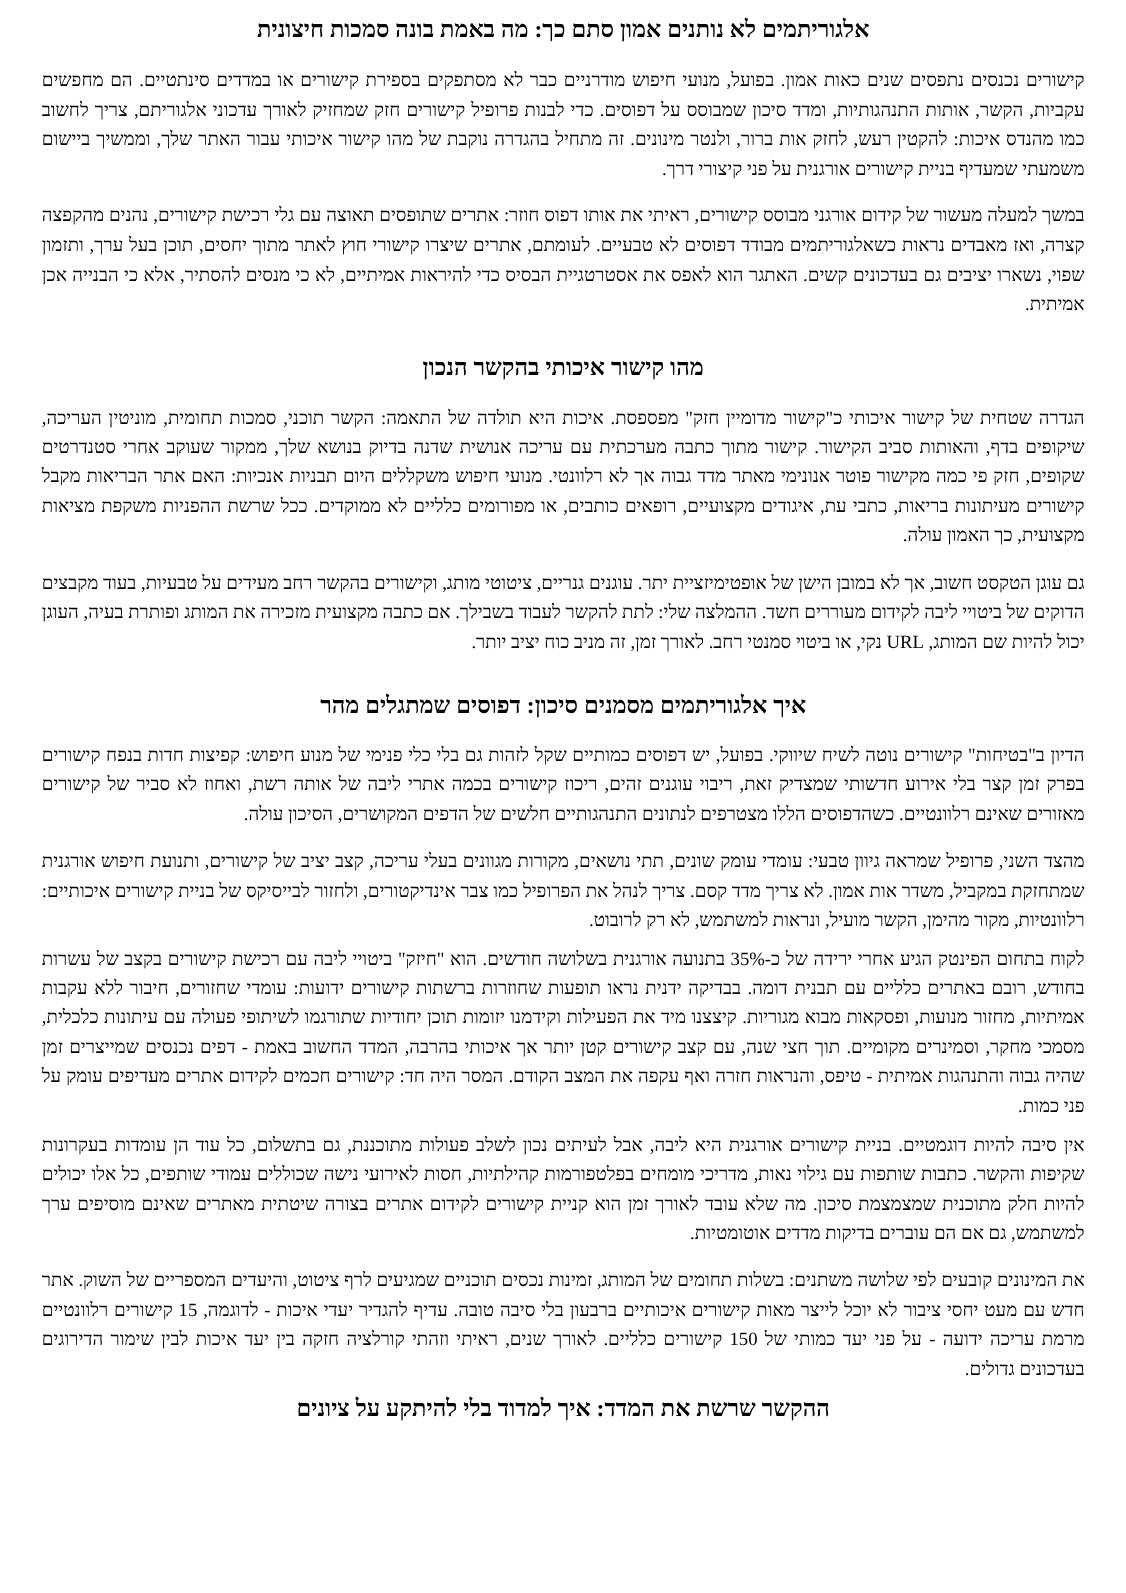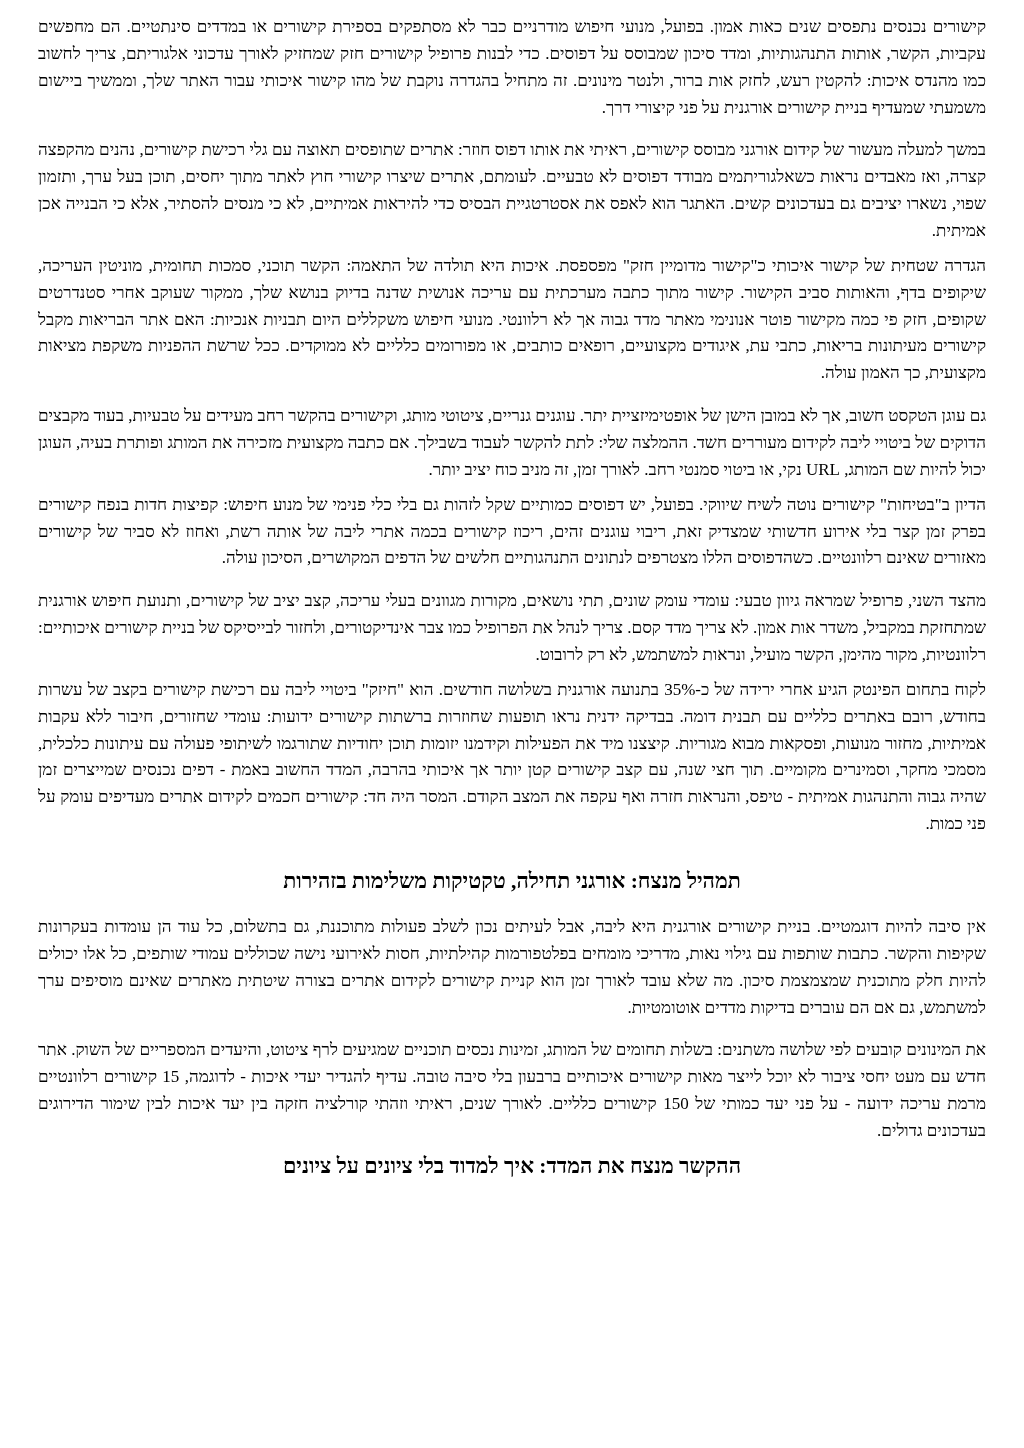--- a/index.html
+++ b/index.html
@@ -58,6 +58,7 @@
 <div class="page">
 
   <div class="section">
+    <h2 class="section-title">אלגוריתמים לא נותנים אמון סתם כך: מה באמת בונה סמכות חיצונית</h2>
     <p class="para">קישורים נכנסים נתפסים שנים כאות אמון. בפועל, מנועי חיפוש מודרניים כבר לא מסתפקים בספירת קישורים או במדדים סינתטיים. הם מחפשים עקביות, הקשר, אותות התנהגותיות, ומדד סיכון שמבוסס על דפוסים. כדי לבנות פרופיל קישורים חזק שמחזיק לאורך עדכוני אלגוריתם, צריך לחשוב כמו מהנדס איכות: להקטין רעש, לחזק אות ברור, ולנטר מינונים. זה מתחיל בהגדרה נוקבת של מהו קישור איכותי עבור האתר שלך, וממשיך ביישום משמעתי שמעדיף בניית קישורים אורגנית על פני קיצורי דרך.</p>
     <p class="para">במשך למעלה מעשור של קידום אורגני מבוסס קישורים, ראיתי את אותו דפוס חוזר: אתרים שתופסים תאוצה עם גלי רכישת קישורים, נהנים מהקפצה קצרה, ואז מאבדים נראות כשאלגוריתמים מבודד דפוסים לא טבעיים. לעומתם, אתרים שיצרו קישורי חוץ לאתר מתוך יחסים, תוכן בעל ערך, ותזמון שפוי, נשארו יציבים גם בעדכונים קשים. האתגר הוא לאפס את אסטרטגיית הבסיס כדי להיראות אמיתיים, לא כי מנסים להסתיר, אלא כי הבנייה אכן אמיתית.</p>
   </div>

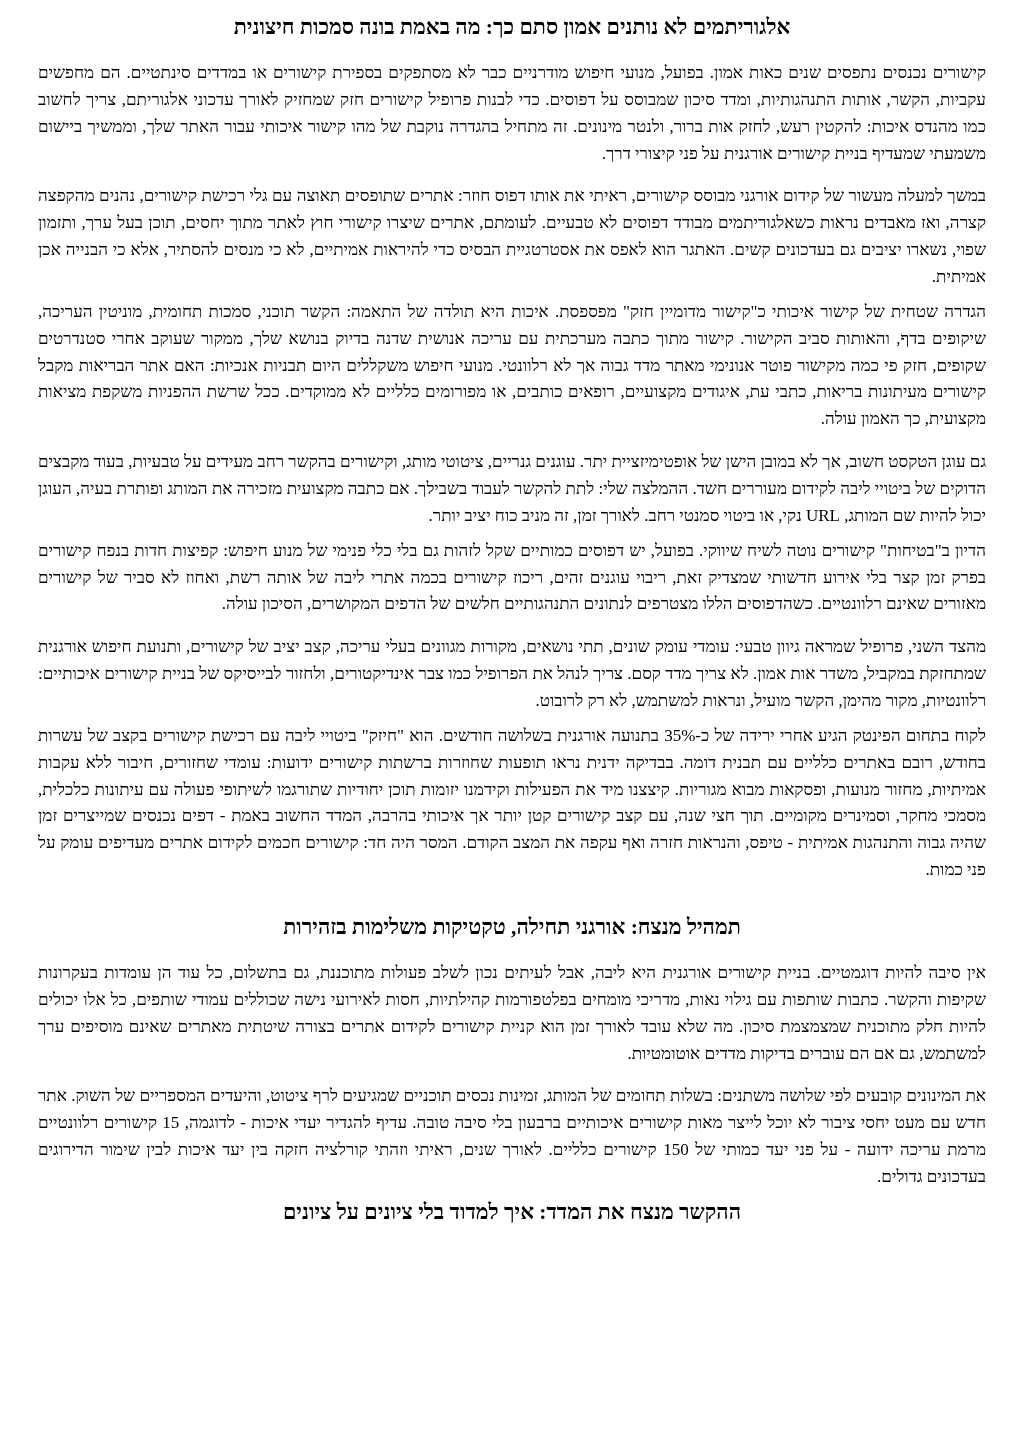--- a/index.html
+++ b/index.html
@@ -64,6 +64,7 @@
   </div>
 
   <div class="section">
+    <h2 class="section-title">מהו קישור איכותי בהקשר הנכון</h2>
     <p class="para">הגדרה שטחית של קישור איכותי כ"קישור מדומיין חזק" מפספסת. איכות היא תולדה של התאמה: הקשר תוכני, סמכות תחומית, מוניטין העריכה, שיקופים בדף, והאותות סביב הקישור. קישור מתוך כתבה מערכתית עם עריכה אנושית שדנה בדיוק בנושא שלך, ממקור שעוקב אחרי סטנדרטים שקופים, חזק פי כמה מקישור פוטר אנונימי מאתר מדד גבוה אך לא רלוונטי. מנועי חיפוש משקללים היום תבניות אנכיות: האם אתר הבריאות מקבל קישורים מעיתונות בריאות, כתבי עת, איגודים מקצועיים, רופאים כותבים, או מפורומים כלליים לא ממוקדים. ככל שרשת ההפניות משקפת מציאות מקצועית, כך האמון עולה.</p>
     <p class="para">גם עוגן הטקסט חשוב, אך לא במובן הישן של אופטימיזציית יתר. עוגנים גנריים, ציטוטי מותג, וקישורים בהקשר רחב מעידים על טבעיות, בעוד מקבצים הדוקים של ביטויי ליבה לקידום מעוררים חשד. ההמלצה שלי: לתת להקשר לעבוד בשבילך. אם כתבה מקצועית מזכירה את המותג ופותרת בעיה, העוגן יכול להיות שם המותג, URL נקי, או ביטוי סמנטי רחב. לאורך זמן, זה מניב כוח יציב יותר.</p>
   </div>

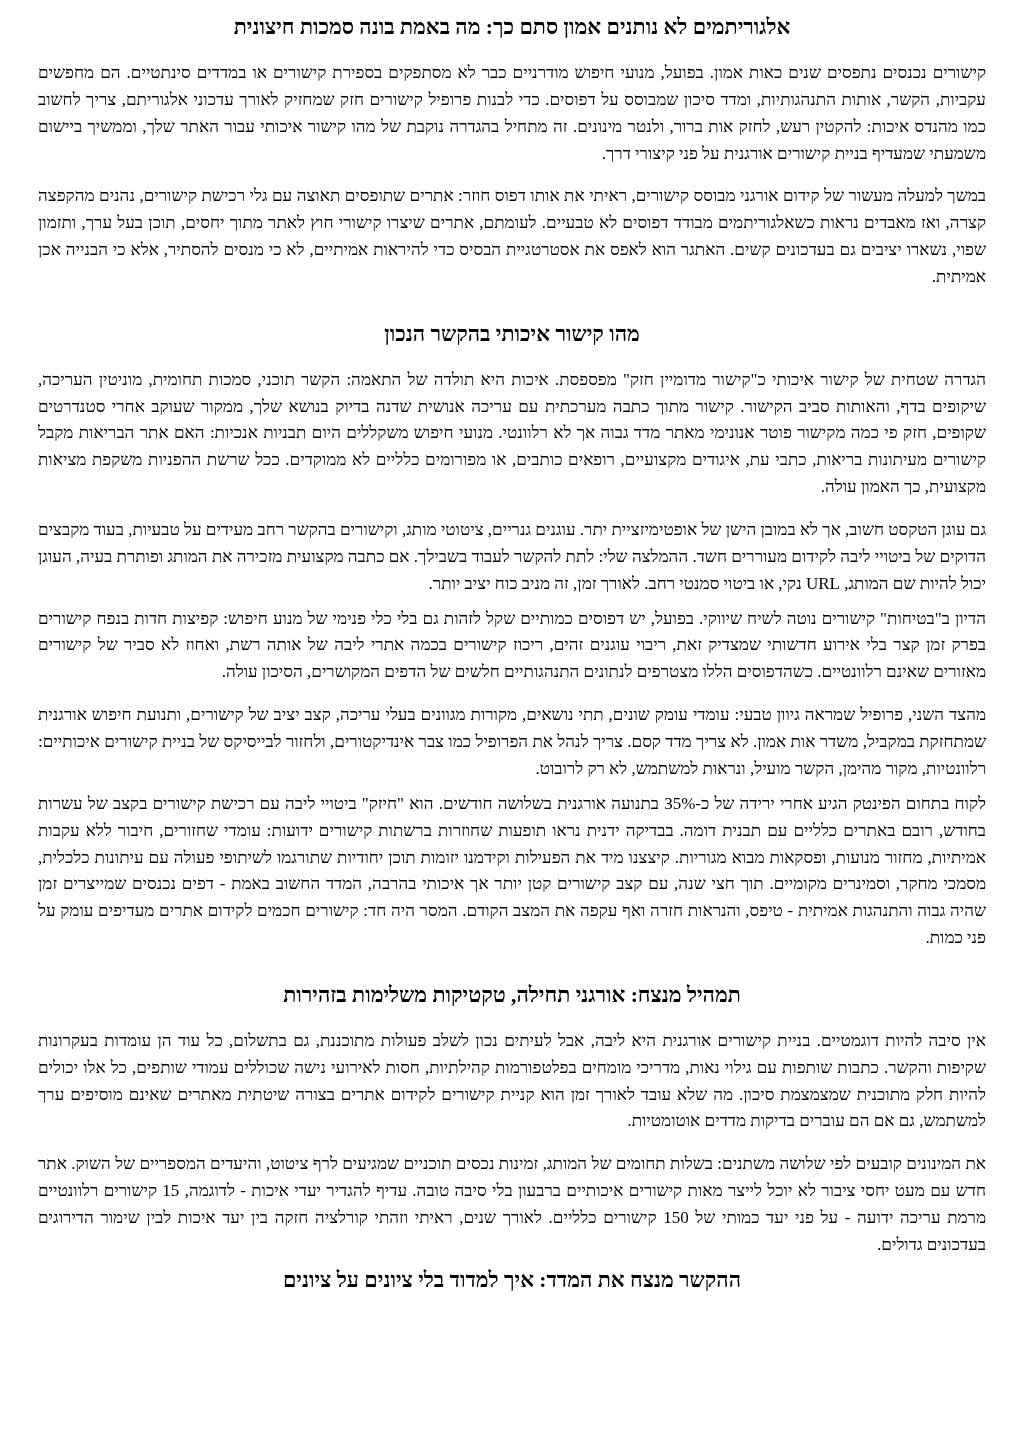--- a/index.html
+++ b/index.html
@@ -70,6 +70,7 @@
   </div>
 
   <div class="section">
+    <h2 class="section-title">איך אלגוריתמים מסמנים סיכון: דפוסים שמתגלים מהר</h2>
     <p class="para">הדיון ב"בטיחות" קישורים נוטה לשיח שיווקי. בפועל, יש דפוסים כמותיים שקל לזהות גם בלי כלי פנימי של מנוע חיפוש: קפיצות חדות בנפח קישורים בפרק זמן קצר בלי אירוע חדשותי שמצדיק זאת, ריבוי עוגנים זהים, ריכוז קישורים בכמה אתרי ליבה של אותה רשת, ואחוז לא סביר של קישורים מאזורים שאינם רלוונטיים. כשהדפוסים הללו מצטרפים לנתונים התנהגותיים חלשים של הדפים המקושרים, הסיכון עולה.</p>
     <p class="para">מהצד השני, פרופיל שמראה גיוון טבעי: עומדי עומק שונים, תתי נושאים, מקורות מגוונים בעלי עריכה, קצב יציב של קישורים, ותנועת חיפוש אורגנית שמתחזקת במקביל, משדר אות אמון. לא צריך מדד קסם. צריך לנהל את הפרופיל כמו צבר אינדיקטורים, ולחזור לבייסיקס של בניית קישורים איכותיים: רלוונטיות, מקור מהימן, הקשר מועיל, ונראות למשתמש, לא רק לרובוט.</p>
   </div>

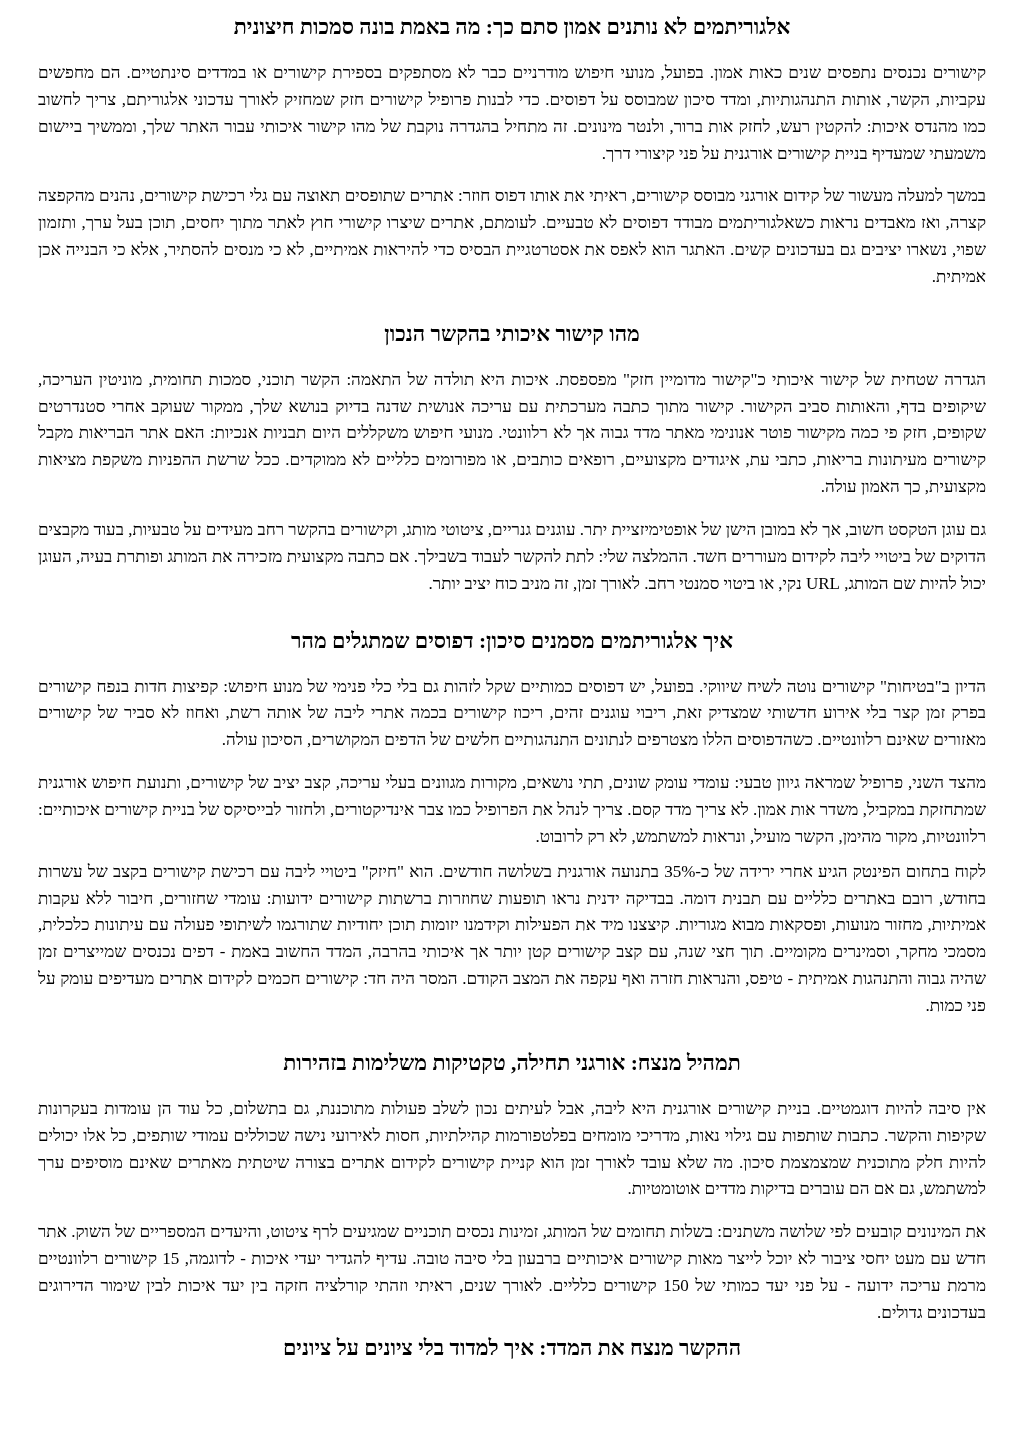--- a/index.html
+++ b/index.html
@@ -80,7 +80,6 @@
   </div>
 
   <div class="section">
-    <h2 class="section-title">תמהיל מנצח: אורגני תחילה, טקטיקות משלימות בזהירות</h2>
     <p class="para">אין סיבה להיות דוגמטיים. בניית קישורים אורגנית היא ליבה, אבל לעיתים נכון לשלב פעולות מתוכננת, גם בתשלום, כל עוד הן עומדות בעקרונות שקיפות והקשר. כתבות שותפות עם גילוי נאות, מדריכי מומחים בפלטפורמות קהילתיות, חסות לאירועי נישה שכוללים עמודי שותפים, כל אלו יכולים להיות חלק מתוכנית שמצמצמת סיכון. מה שלא עובד לאורך זמן הוא קניית קישורים לקידום אתרים בצורה שיטתית מאתרים שאינם מוסיפים ערך למשתמש, גם אם הם עוברים בדיקות מדדים אוטומטיות.</p>
     <p class="para">את המינונים קובעים לפי שלושה משתנים: בשלות תחומים של המותג, זמינות נכסים תוכניים שמגיעים לרף ציטוט, והיעדים המספריים של השוק. אתר חדש עם מעט יחסי ציבור לא יוכל לייצר מאות קישורים איכותיים ברבעון בלי סיבה טובה. עדיף להגדיר יעדי איכות - לדוגמה, 15 קישורים רלוונטיים מרמת עריכה ידועה - על פני יעד כמותי של 150 קישורים כלליים. לאורך שנים, ראיתי וזהתי קורלציה חזקה בין יעד איכות לבין שימור הדירוגים בעדכונים גדולים.</p>
   </div>

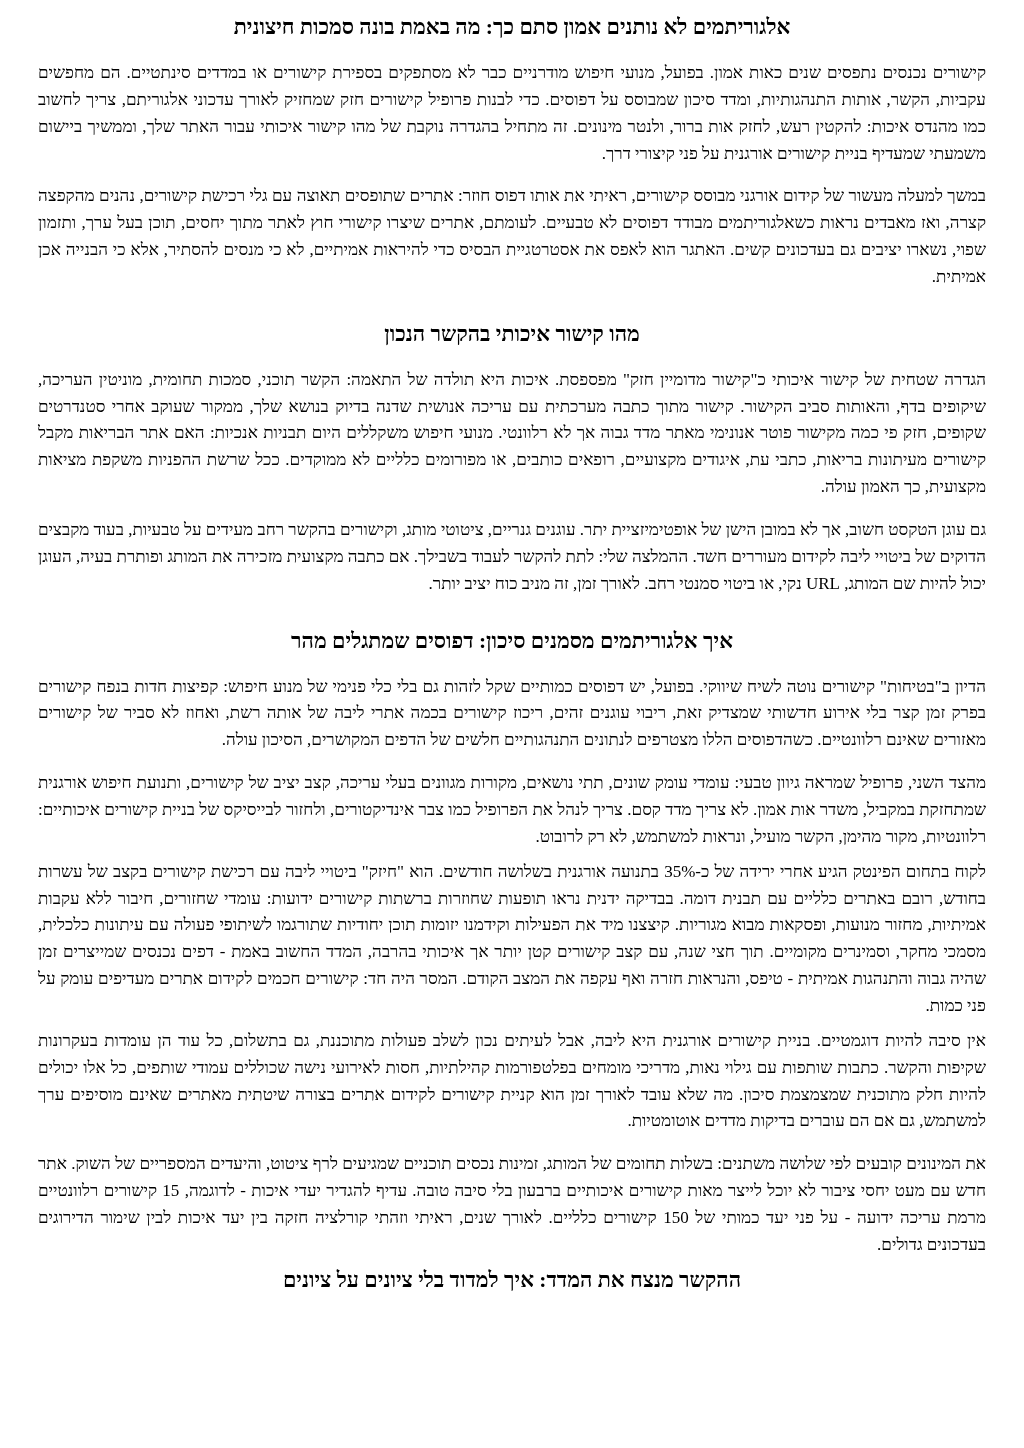--- a/index.html
+++ b/index.html
@@ -84,7 +84,7 @@
     <p class="para">את המינונים קובעים לפי שלושה משתנים: בשלות תחומים של המותג, זמינות נכסים תוכניים שמגיעים לרף ציטוט, והיעדים המספריים של השוק. אתר חדש עם מעט יחסי ציבור לא יוכל לייצר מאות קישורים איכותיים ברבעון בלי סיבה טובה. עדיף להגדיר יעדי איכות - לדוגמה, 15 קישורים רלוונטיים מרמת עריכה ידועה - על פני יעד כמותי של 150 קישורים כלליים. לאורך שנים, ראיתי וזהתי קורלציה חזקה בין יעד איכות לבין שימור הדירוגים בעדכונים גדולים.</p>
   </div>
 
-  <h2 class="section-title trailing-title">ההקשר מנצח את המדד: איך למדוד בלי ציונים על ציונים</h2>
+  <h2 class="section-title trailing-title">ההקשר שרשת את המדד: איך למדוד בלי להיתקע על ציונים</h2>
 
 </div>
 

